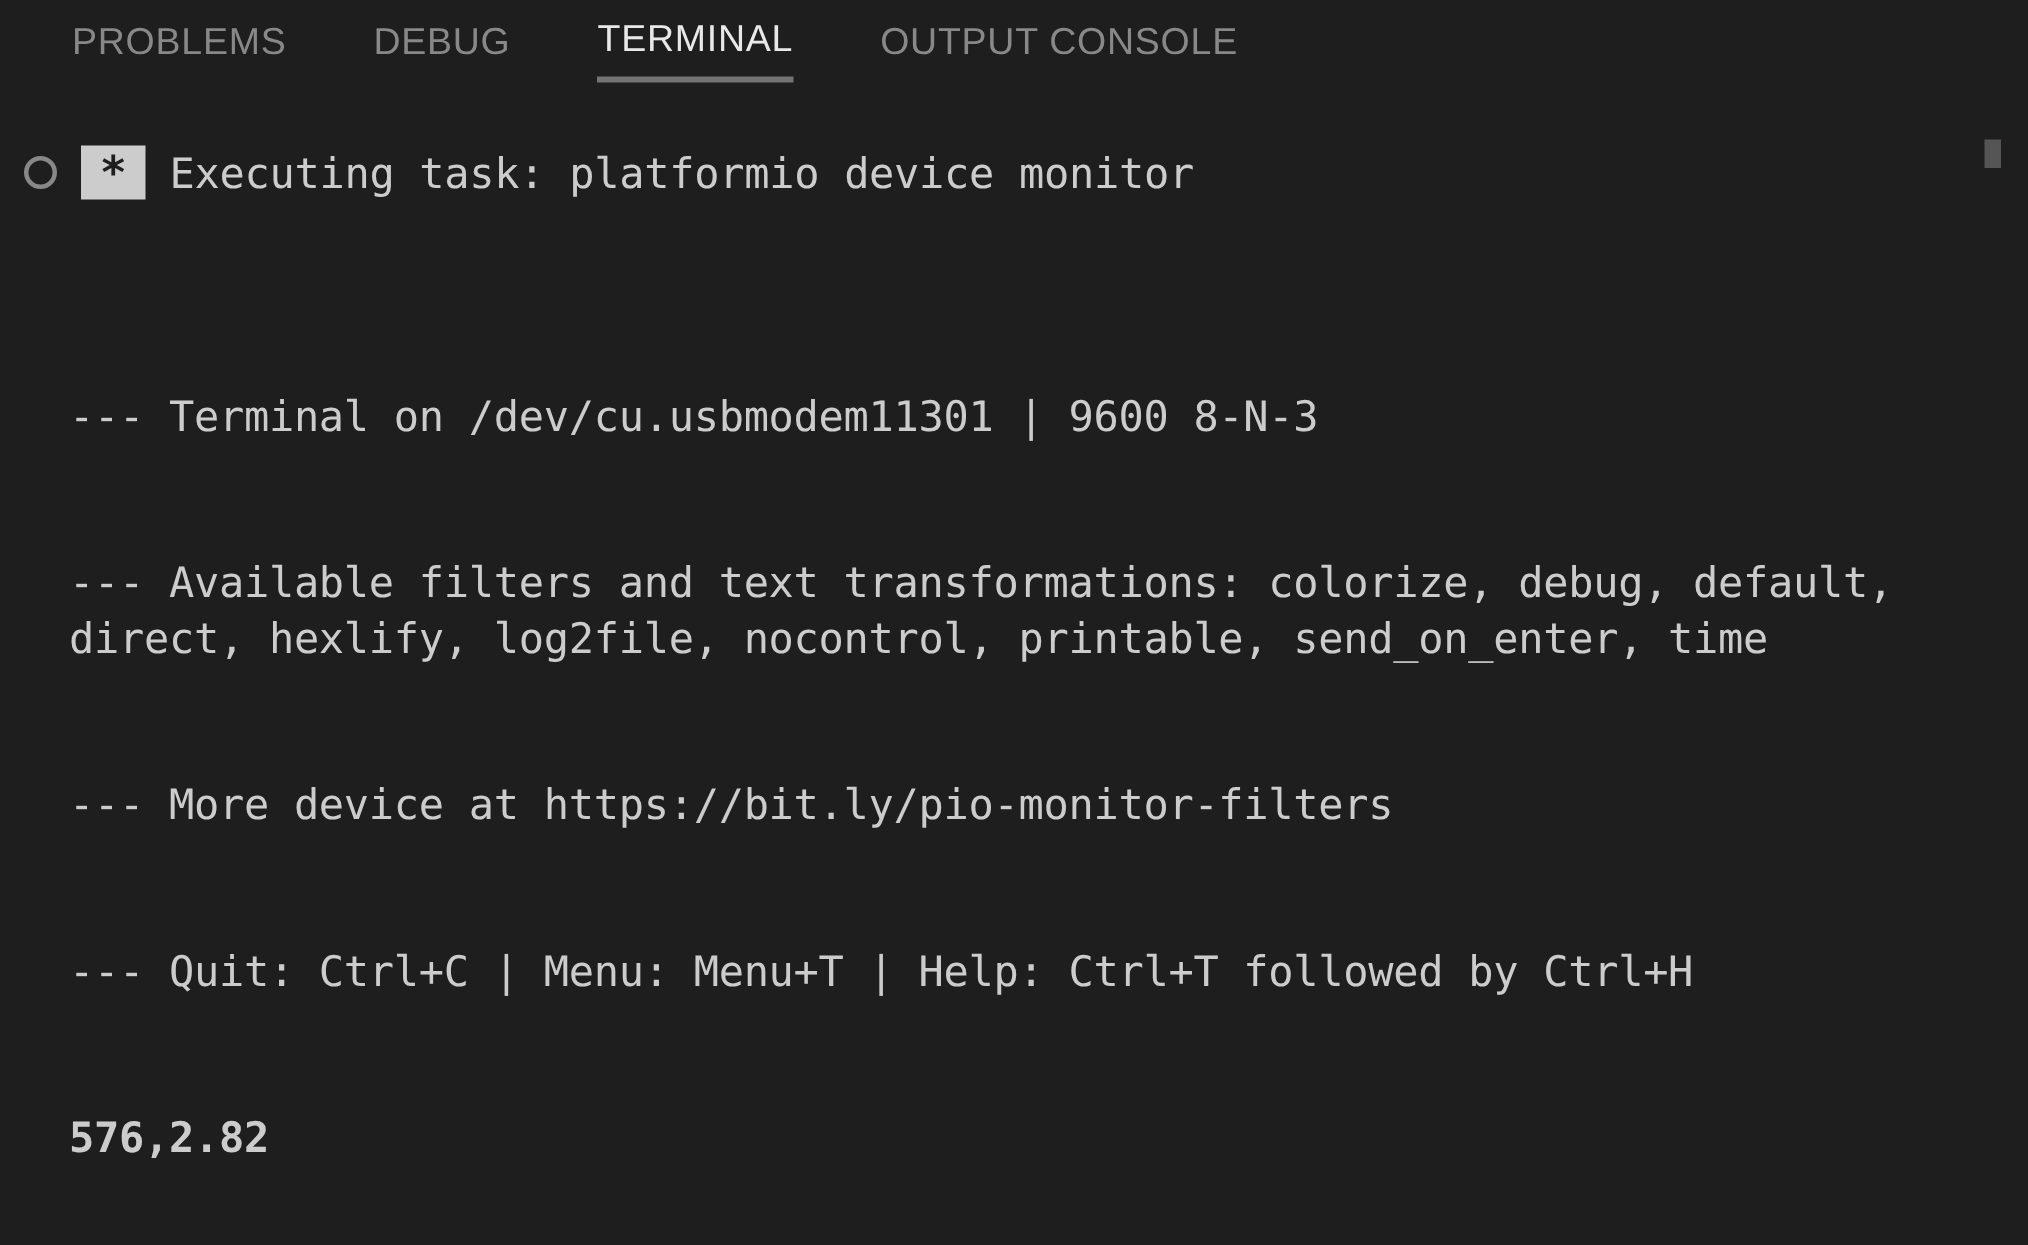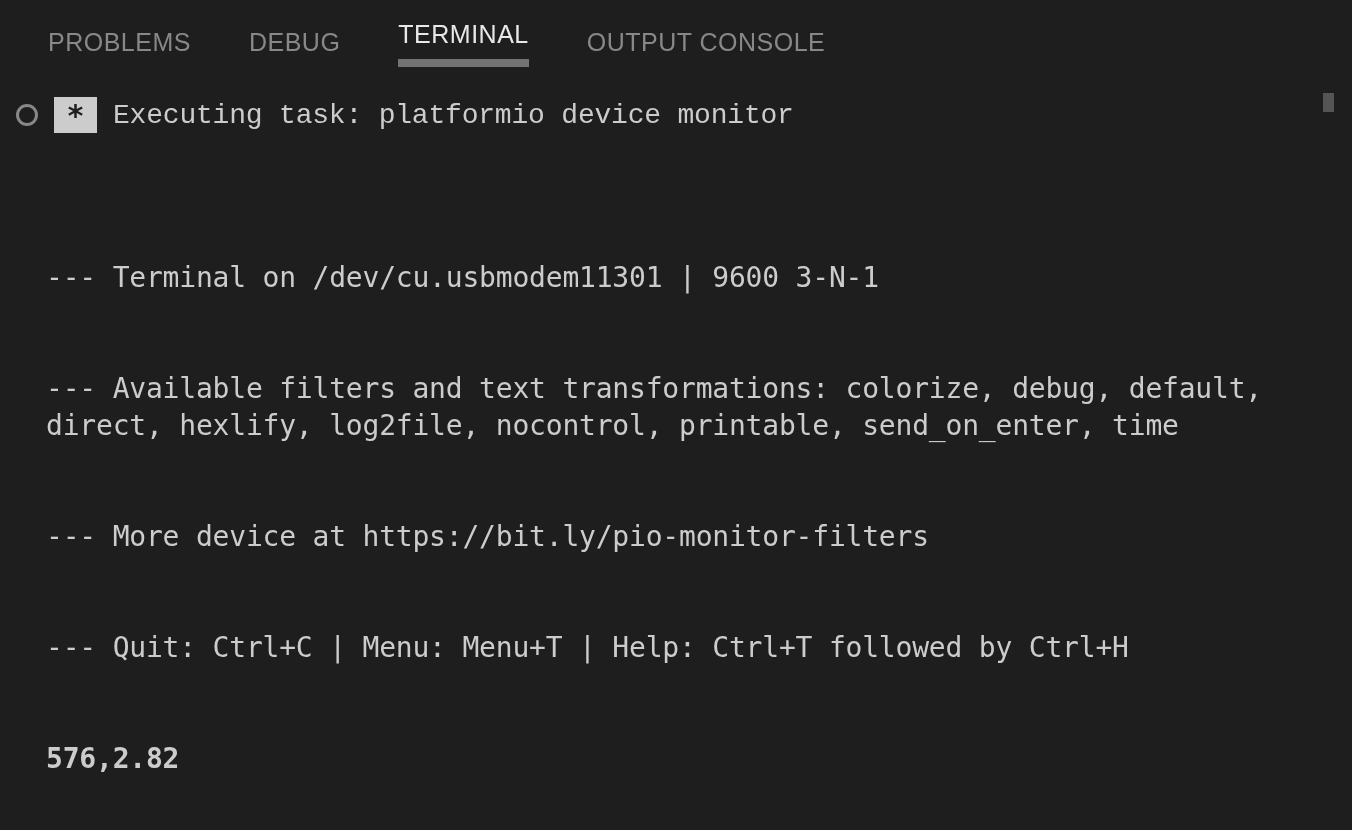--- a/index.html
+++ b/index.html
@@ -17,7 +17,7 @@
     }
     .tabs-container {
       display: flex;
-      align-items: flex-end;
+      align-items: center;
       height: 67px;
       padding-left: 48px;
       gap: 58px;

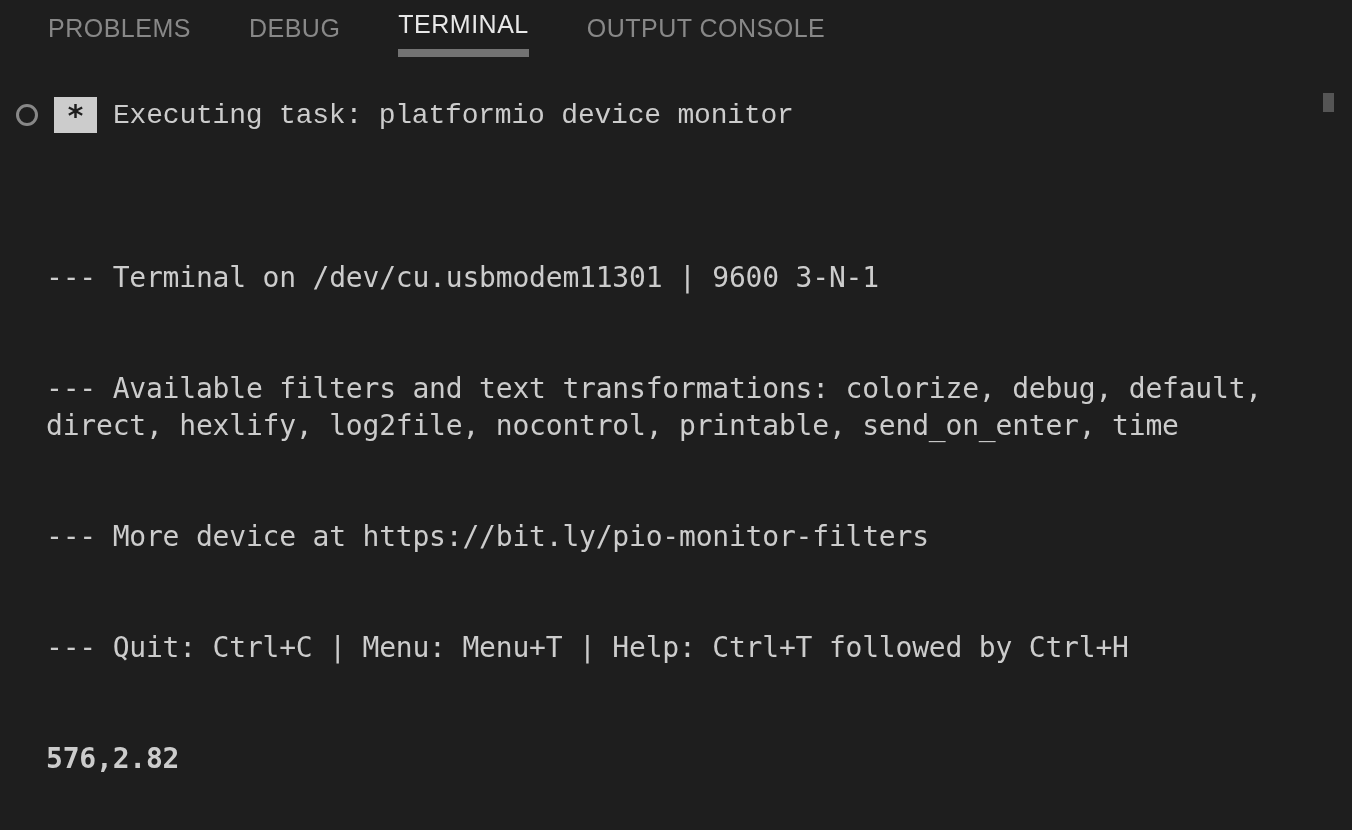--- a/index.html
+++ b/index.html
@@ -33,7 +33,7 @@
     }
     .tab.active {
       color: #e8e8e8;
-      border-bottom: 8px solid #737373;
+      border-bottom: 4px solid #737373;
     }
     .terminal-body {
       padding-left: 16px;

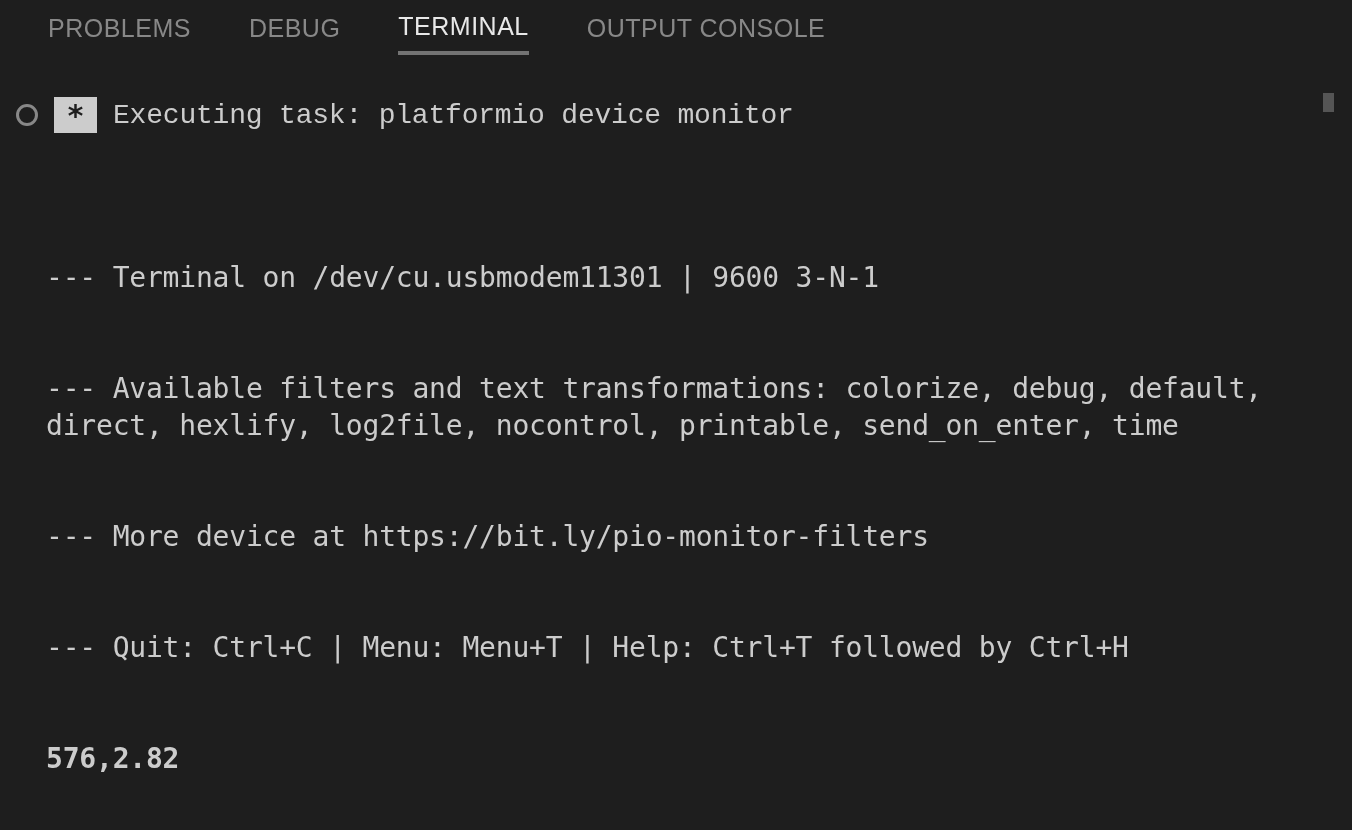--- a/index.html
+++ b/index.html
@@ -69,7 +69,6 @@
       color: #cccccc;
       font-size: 28px;
       letter-spacing: -0.2px;
-      font-family: Liberation Mono, monospace;
     }
     .terminal-output {
       color: #cccccc;

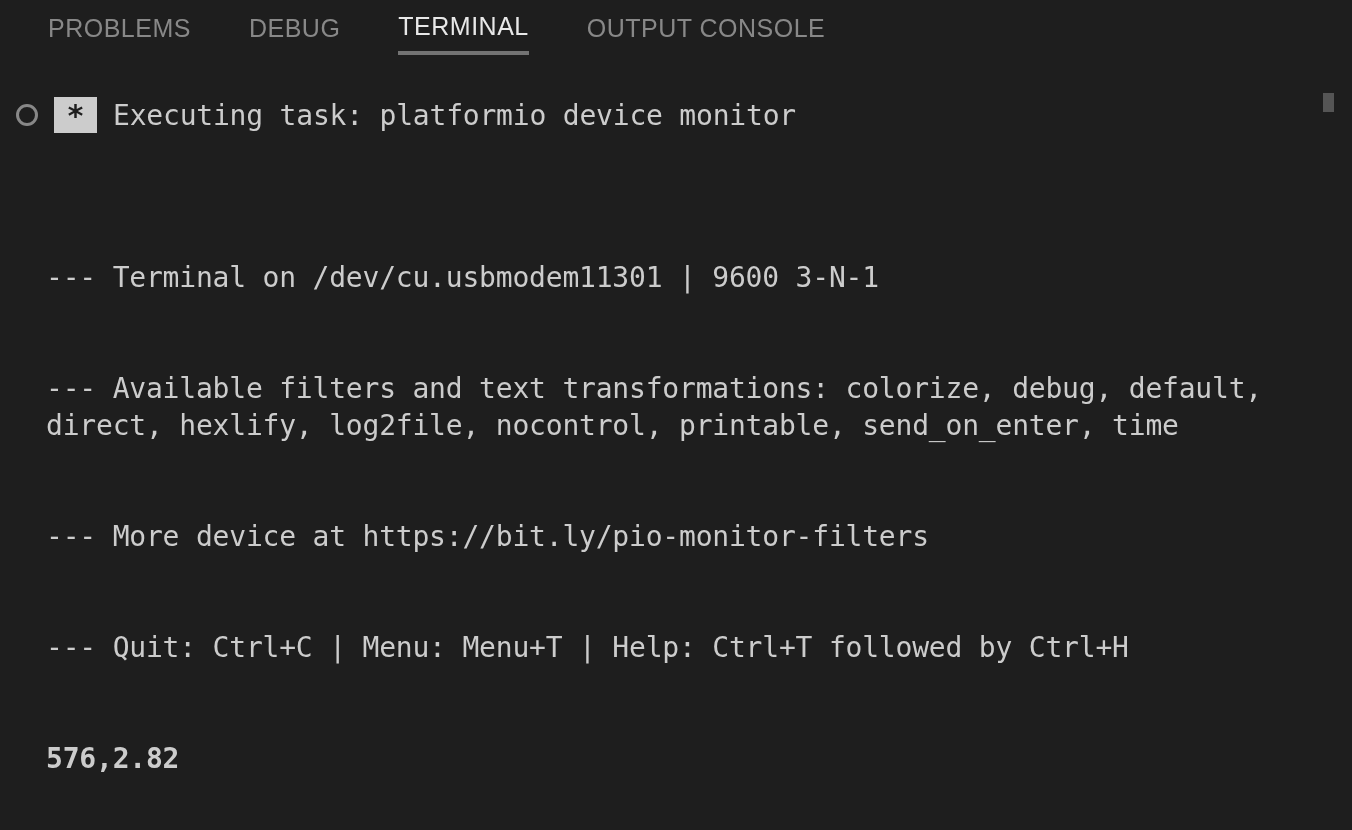--- a/index.html
+++ b/index.html
@@ -113,7 +113,7 @@
   </div>
 
   <div class="terminal-output">
-    <span class="terminal-output-line">--- Terminal on /dev/cu.usbmodem11301 | 9600 3-N-1</span>
+    <span class="terminal-output-line">--- Terminal on /dev/cu.usbmodem11301 | 9600 8-N-3</span>
     <span class="terminal-output-line">--- Available filters and text transformations: colorize, debug, default, direct, hexlify, log2file, nocontrol, printable, send_on_enter, time</span>
     <span class="terminal-output-line">--- More device at https://bit.ly/pio-monitor-filters</span>
     <span class="terminal-output-line">--- Quit: Ctrl+C | Menu: Menu+T | Help: Ctrl+T followed by Ctrl+H</span>

